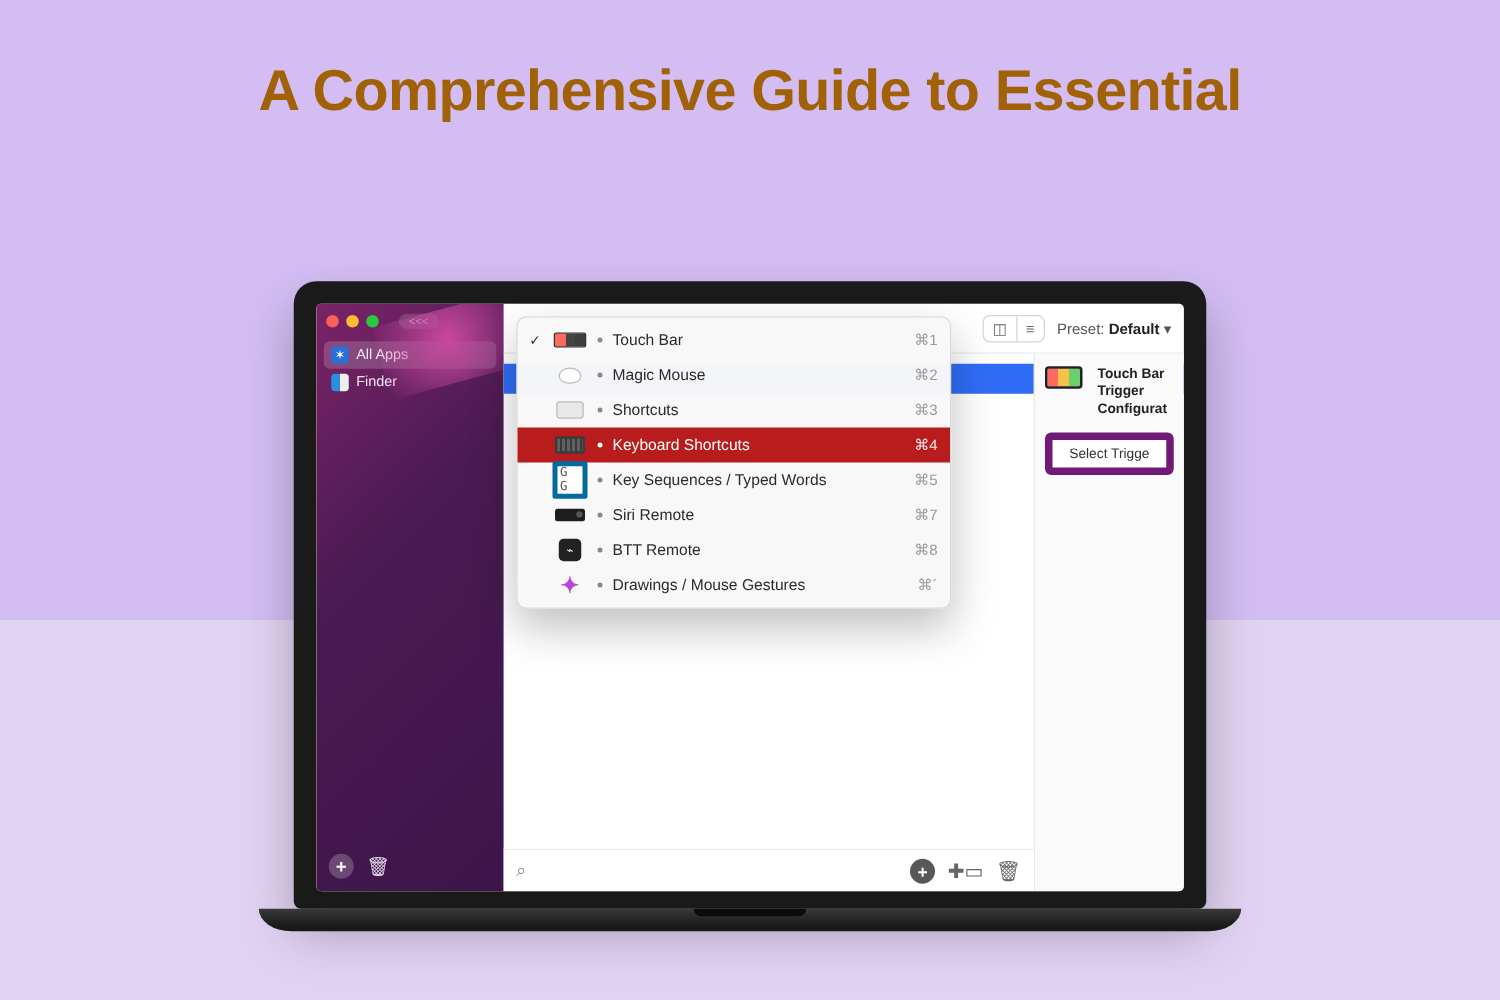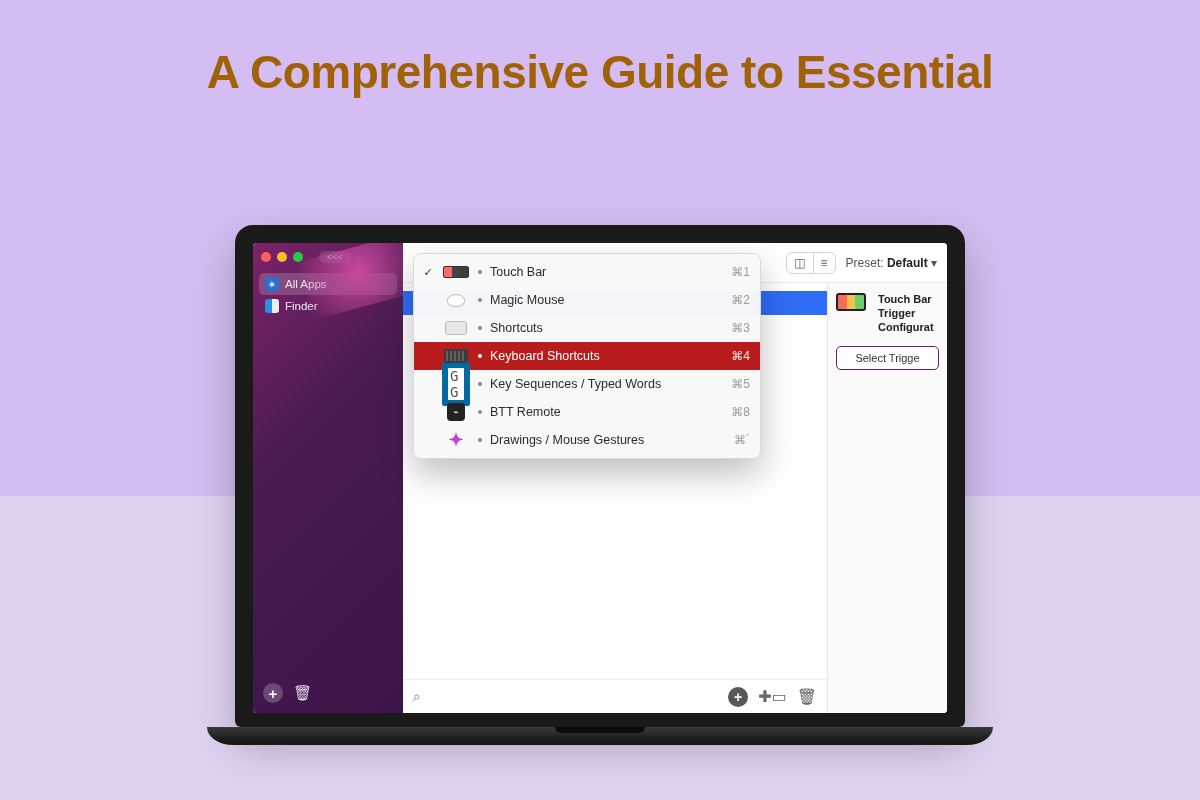--- a/index.html
+++ b/index.html
@@ -199,7 +199,7 @@
   .right-title { font-weight:700; color:#222; line-height:1.25; }
   .select-trigger-btn {
     background:#fff;
-    border:1px solid #701a75;
+    border:6px solid #701a75;
     border-radius:5px;
     padding:5px 6px;
     text-align:center;

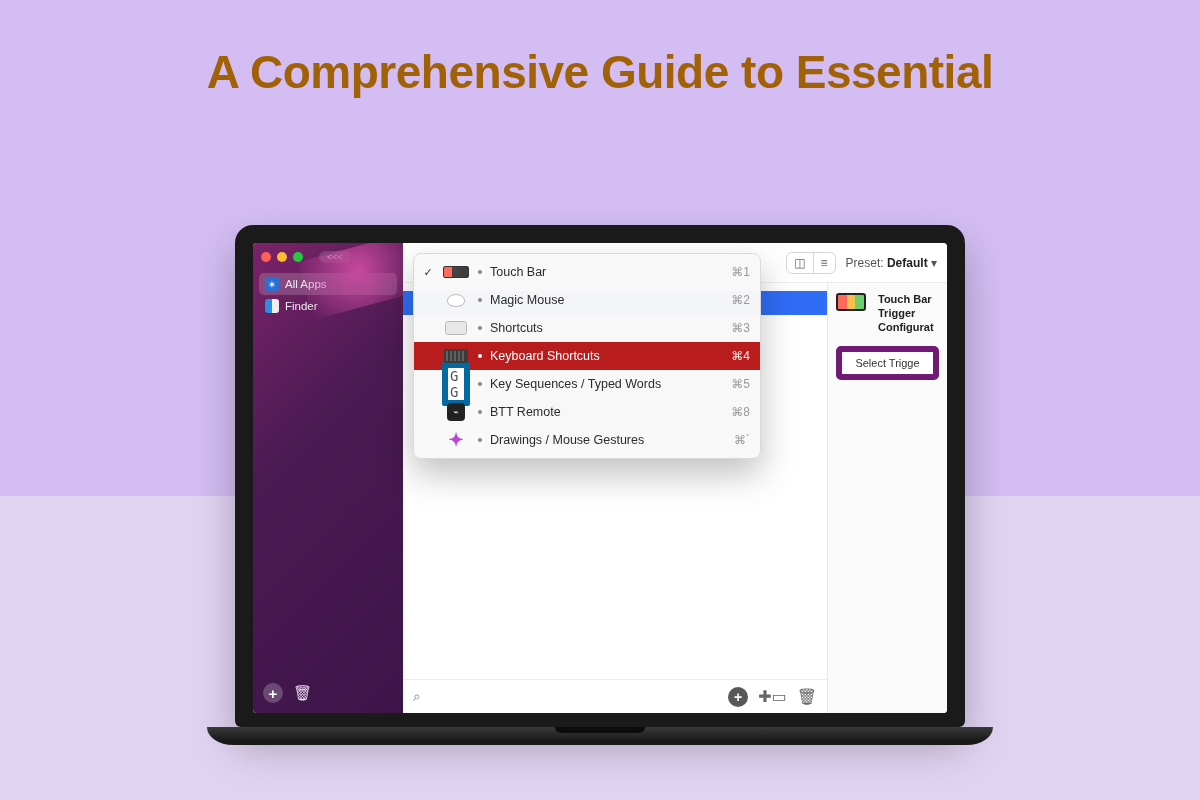--- a/index.html
+++ b/index.html
@@ -264,7 +264,7 @@
   .ico-trackpad { width:22px; height:14px; background:#e8e8e8; border:1px solid #bbb; border-radius:3px; }
   .ico-keyboard { width:24px; height:14px; background:#3b3b3b; border-radius:2px; position:relative; }
   .ico-keyboard::after { content:""; position:absolute; inset:2px; background: repeating-linear-gradient(to right, #888 0 2px, #3b3b3b 2px 4px), repeating-linear-gradient(to bottom, #888 0 2px, #3b3b3b 2px 4px); opacity:0.5; }
-  .ico-keyseq { font-family: monospace; font-size:14px; background:#fff; border:6px solid #0369a1; padding:0 2px; border-radius:2px; color:#555; }
+  .ico-keyseq { font-family: monospace; font-size:10px; background:#fff; border:4px solid #0369a1; padding:0 2px; border-radius:2px; color:#555; }
   .ico-normalmouse { width:14px; height:18px; background:#fff; border:1px solid #bbb; border-radius:45% 45% 50% 50%; transform:scaleY(0.85);}
   .ico-siri { width:24px; height:10px; background:#1e1e1e; border-radius:2px; position:relative; }
   .ico-siri::after{content:"";position:absolute;right:2px;top:2px;width:5px;height:5px;border-radius:50%;background:#555;}

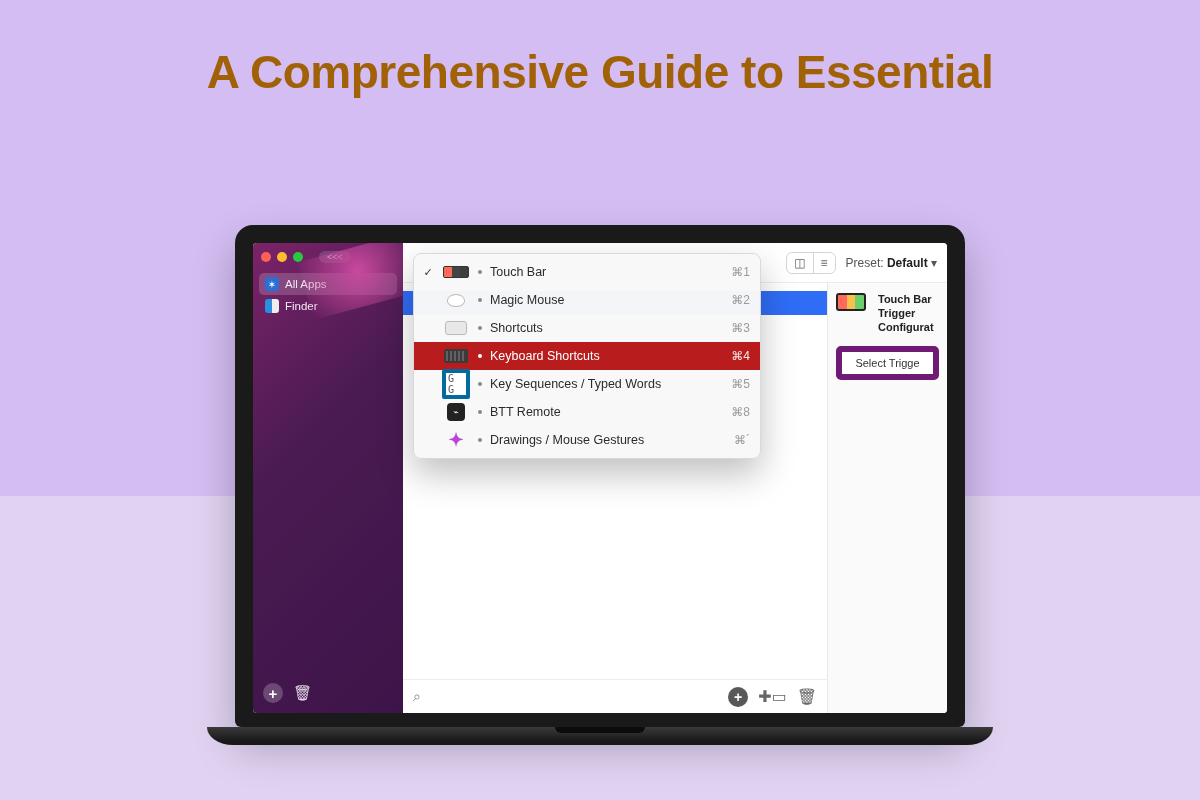--- a/index.html
+++ b/index.html
@@ -427,6 +427,15 @@
           <div class="dd-item">
             <span class="dd-check">✓</span>
             <span class="dd-icon">
+              <span class="ico ico-siri"></span>
+            </span>
+            <span class="dd-dot"></span>
+            <span class="dd-label">Siri Remote</span>
+            <span class="dd-shortcut">⌘7</span>
+          </div>
+          <div class="dd-item">
+            <span class="dd-check">✓</span>
+            <span class="dd-icon">
               <span class="ico ico-btt">⌁</span>
             </span>
             <span class="dd-dot"></span>

